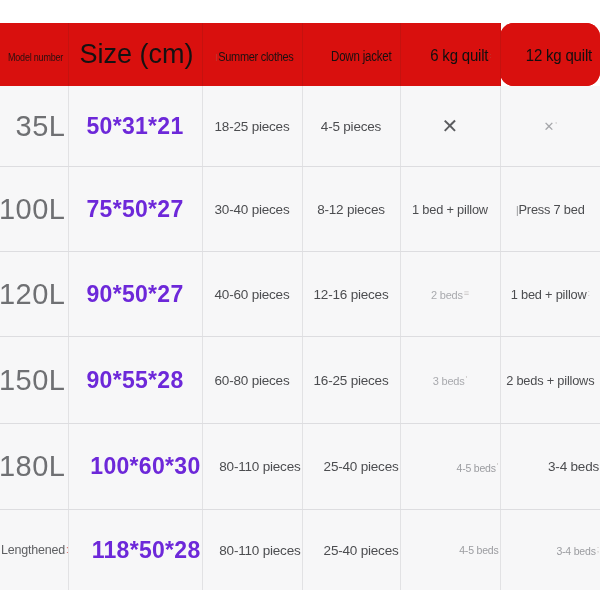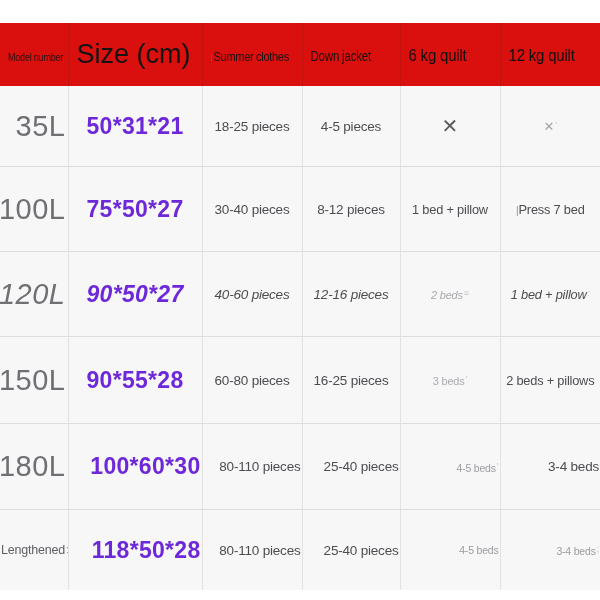--- a/index.html
+++ b/index.html
@@ -51,7 +51,7 @@
     border-right: 1px solid #c5120f;
     border-left: none;
     padding: 0 8px;
-    text-align: left;
+    text-align: right;
     vertical-align: middle;
     font-weight: 400;
     color: #1d1b1b;

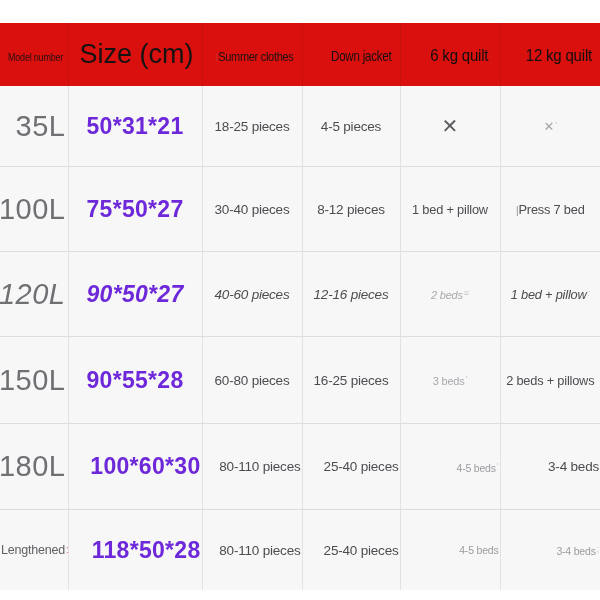--- a/index.html
+++ b/index.html
@@ -58,7 +58,7 @@
     white-space: nowrap;
     overflow: hidden;
   }
-  thead th:last-child { border-right: none; }
+  thead th:last-child { border-right: none; border-radius: 14px; }
 
   .h-model {
     font-size: 9px;

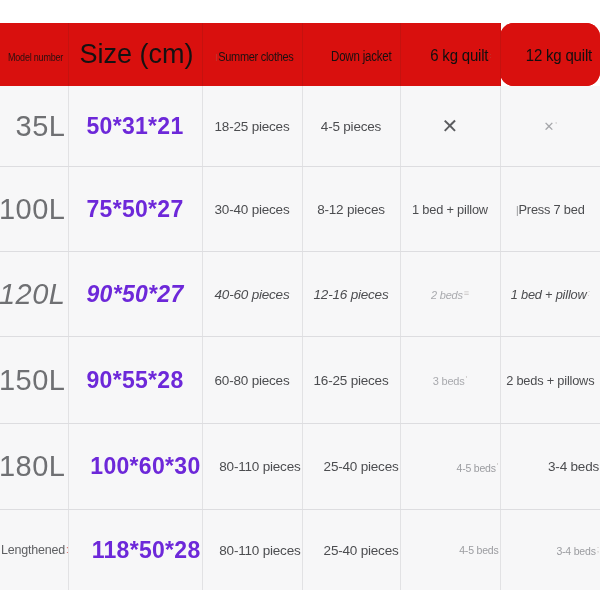--- a/index.html
+++ b/index.html
@@ -125,7 +125,7 @@
 
   tr.r1 td { height: 80px; }
   tr.r2 td { height: 84px; }
-  tr.r3 td { height: 84px; font-style: italic; }
+  tr.r3 td { height: 84px; }
   tr.r4 td { height: 86px; }
   tr.r5 td { height: 85px; text-align: right; }
   tr.r6 td { height: 80px; }

